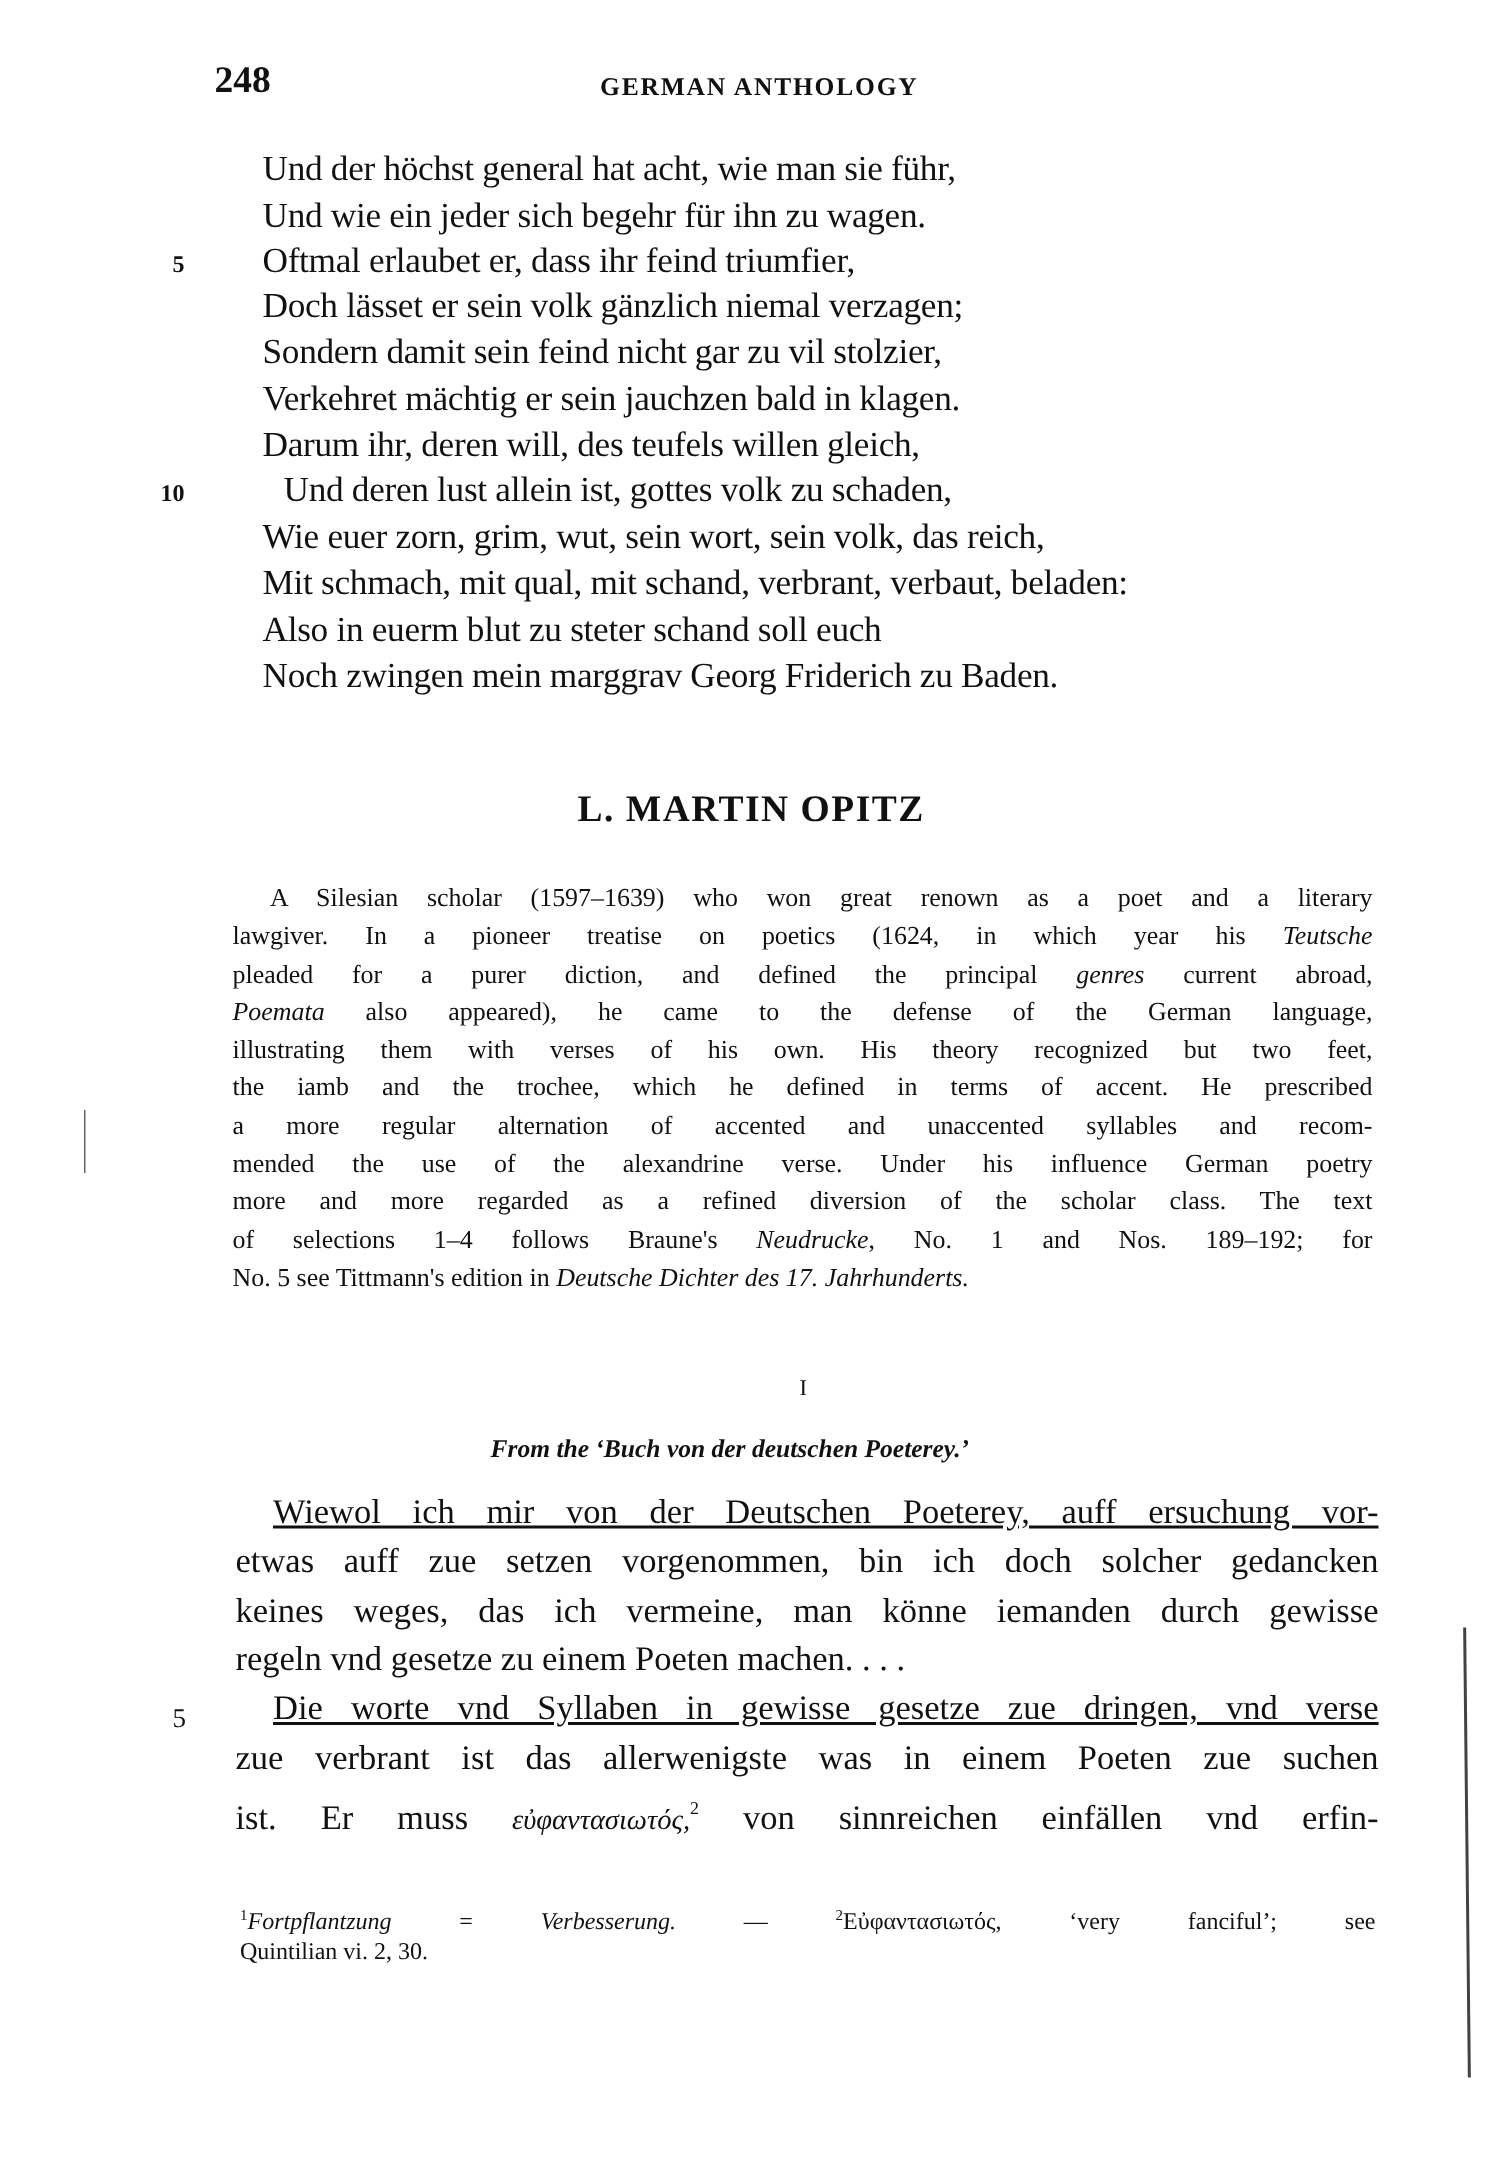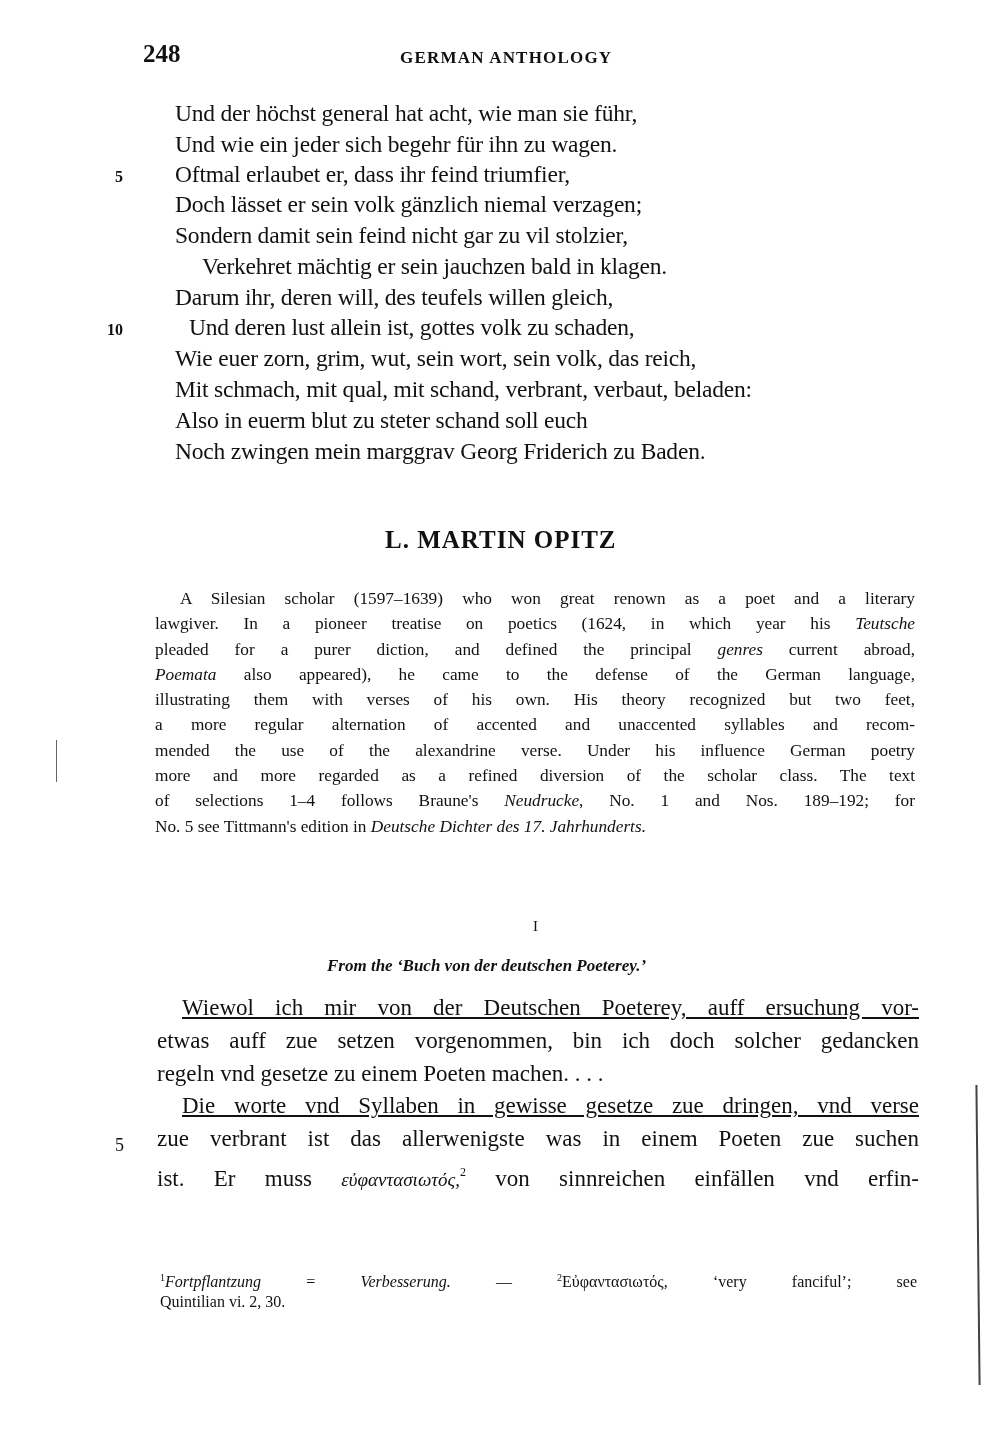--- a/index.html
+++ b/index.html
@@ -52,7 +52,7 @@
   <div class="abs poem-line" style="top:161px;">Oftmal erlaubet er, dass ihr feind triumfier,</div>
   <div class="abs poem-line" style="top:191px;">Doch lässet er sein volk gänzlich niemal verzagen;</div>
   <div class="abs poem-line" style="top:222px;">Sondern damit sein feind nicht gar zu vil stolzier,</div>
-  <div class="abs poem-line" style="top:253px;margin-left:27px;">Verkehret mächtig er sein jauchzen bald in klagen.</div>
+  <div class="abs poem-line" style="top:253px;">Verkehret mächtig er sein jauchzen bald in klagen.</div>
   <div class="abs poem-line" style="top:284px;">Darum ihr, deren will, des teufels willen gleich,</div>
   <div class="abs line-num" style="left:107px;top:321px;">10</div>
   <div class="abs poem-line" style="top:314px;margin-left:14px;">Und deren lust allein ist, gottes volk zu schaden,</div>

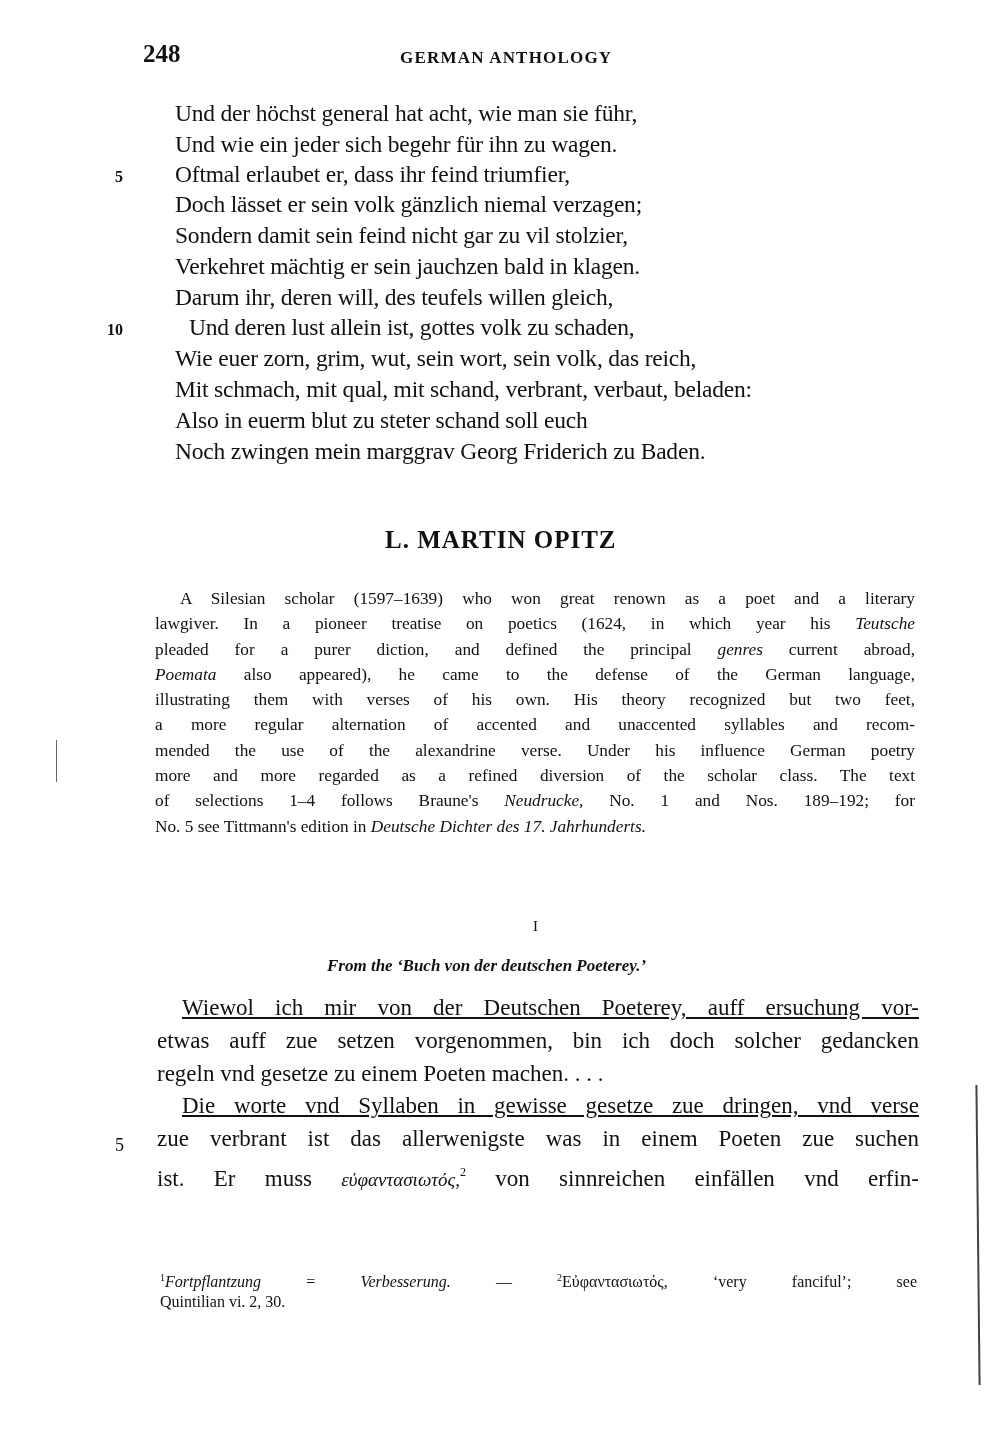--- a/index.html
+++ b/index.html
@@ -70,6 +70,7 @@
   <span class="ln"><span>pleaded for a purer diction, and defined the principal </span><i>genres</i><span> current abroad,</span></span>
   <span class="ln"><i>Poemata</i><span> also appeared), he came to the defense of the German language,</span></span>
   <span class="ln">illustrating them with verses of his own.  His theory recognized but two feet,</span>
+  <span class="ln">the iamb and the trochee, which he defined in terms of accent.  He prescribed</span>
   <span class="ln">a more regular alternation of accented and unaccented syllables and recom-</span>
   <span class="ln">mended the use of the alexandrine verse.  Under his influence German poetry</span>
   <span class="ln">more and more regarded as a refined diversion of the scholar class.  The text</span>

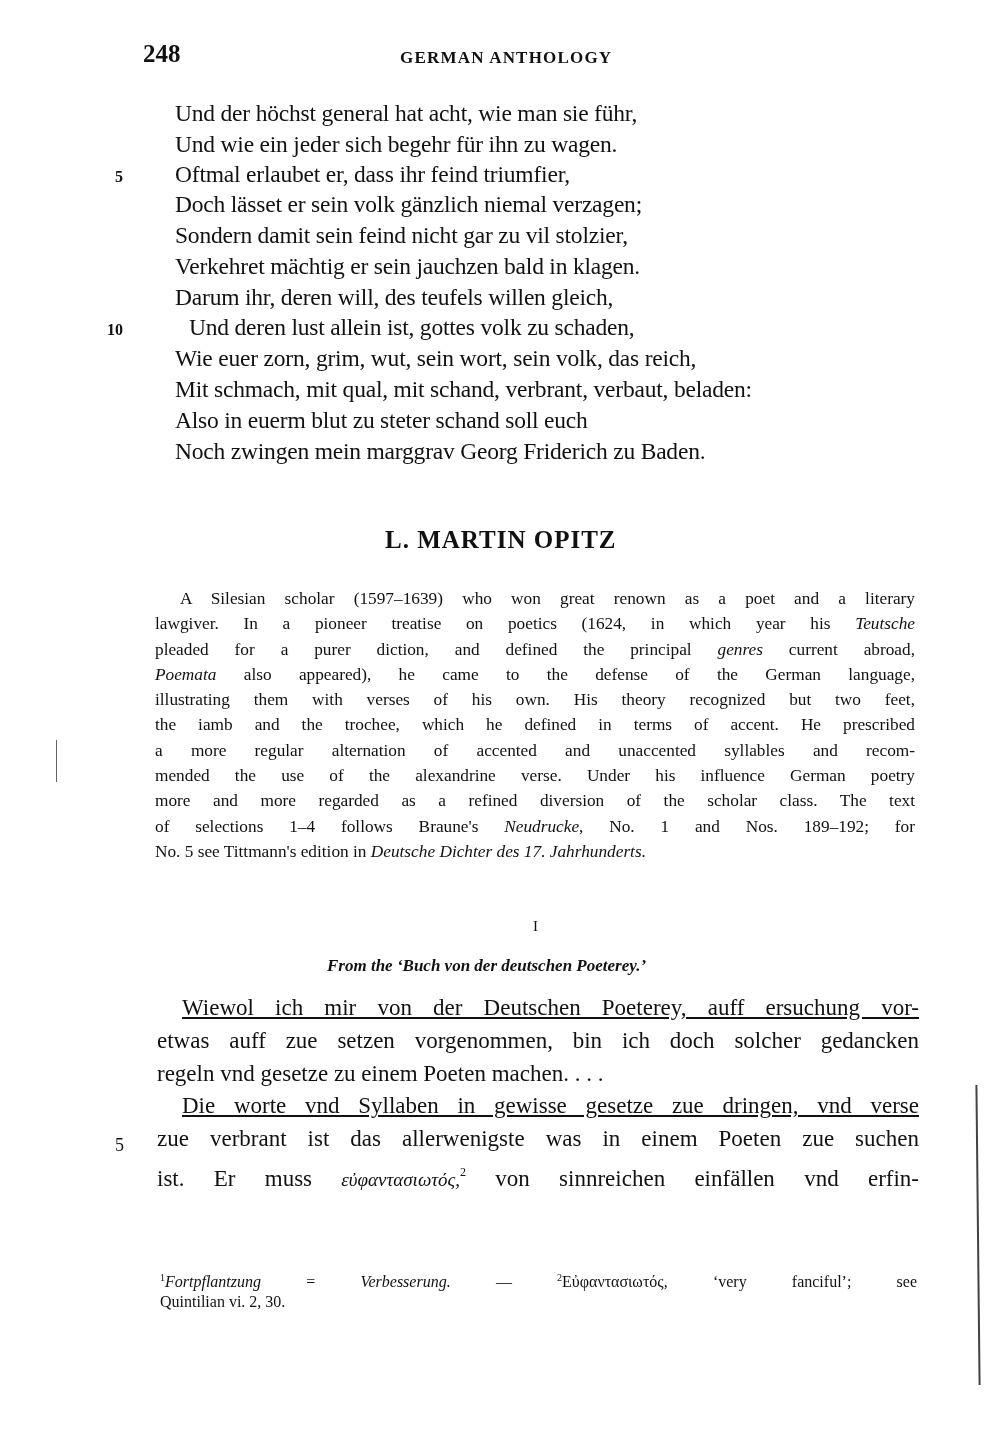--- a/index.html
+++ b/index.html
@@ -85,6 +85,7 @@
 <div class="prose">
   <span class="ln para">Wiewol ich mir von der Deutschen Poeterey, auff ersuchung vor-</span>
   <span class="ln">etwas auff zue setzen vorgenommen, bin ich doch solcher gedancken</span>
+  <span class="ln">keines weges, das ich vermeine, man könne iemanden durch gewisse</span>
   <span class="ln last">regeln vnd gesetze zu einem Poeten machen. . . .</span>
   <span class="ln para">Die worte vnd Syllaben in gewisse gesetze zue dringen, vnd verse</span>
   <span class="ln">zue verbrant ist das allerwenigste was in einem Poeten zue suchen</span>

